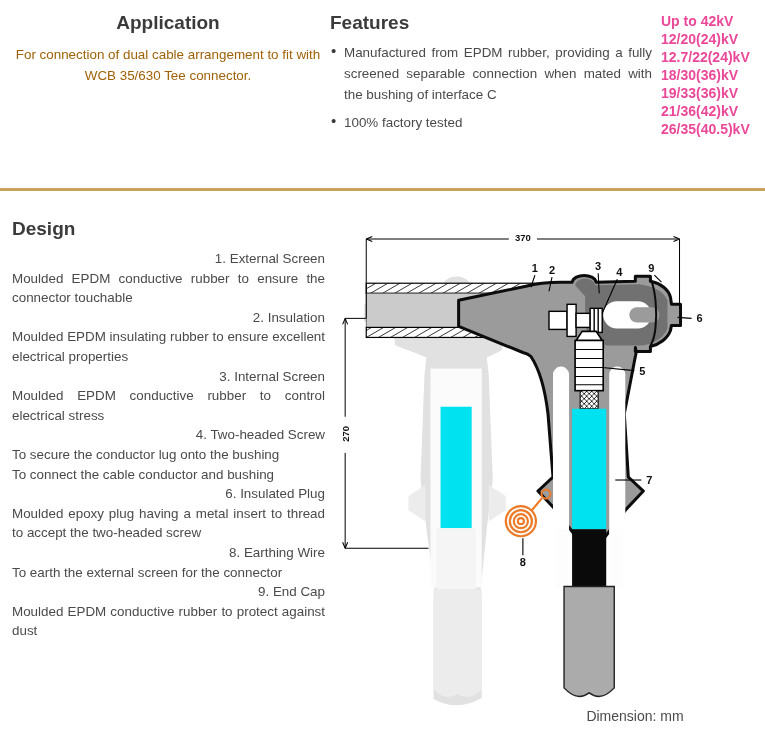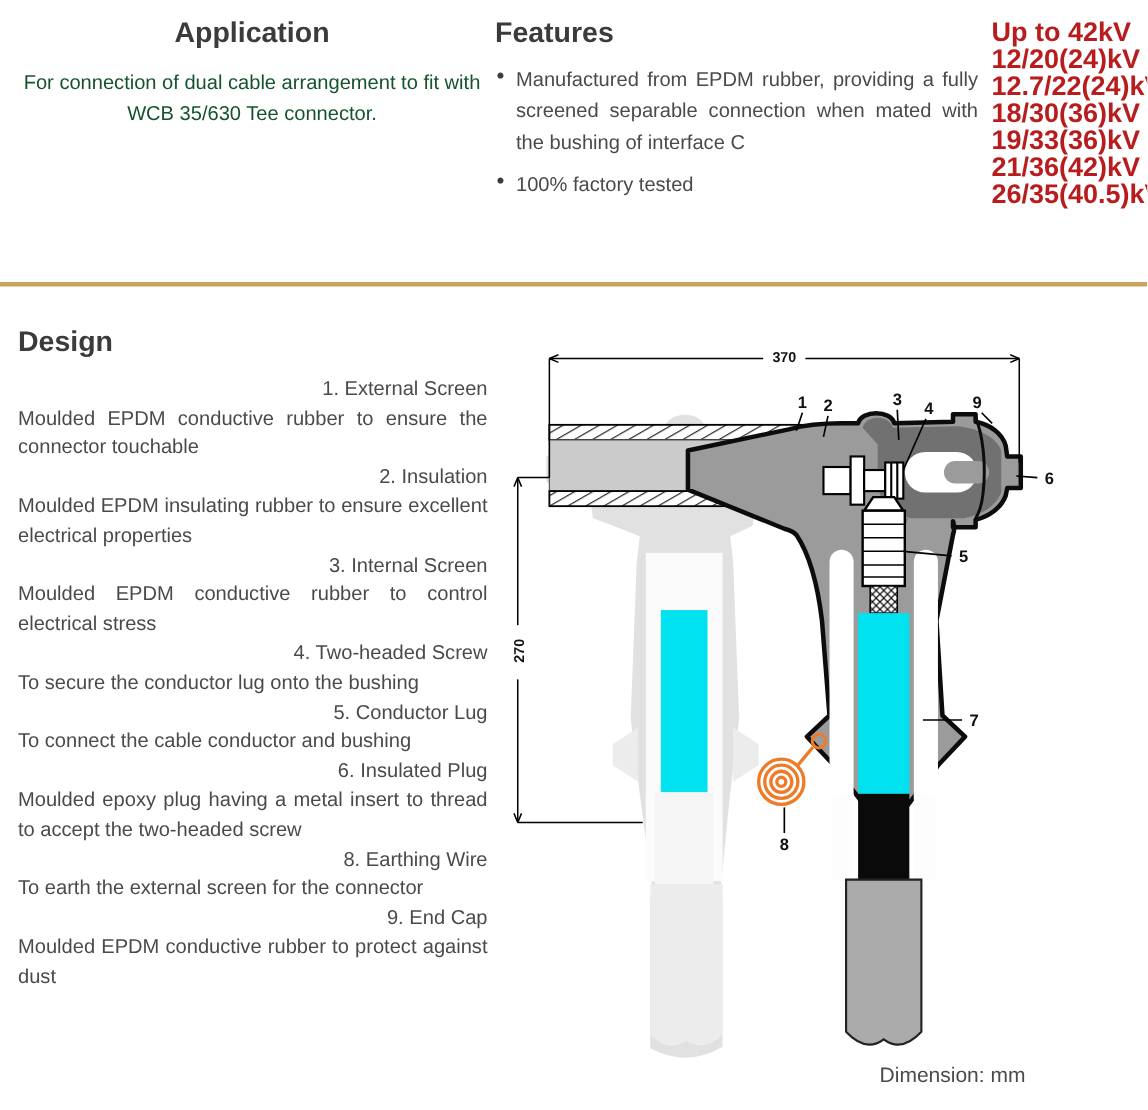--- a/index.html
+++ b/index.html
@@ -15,8 +15,8 @@
   .feat-list{margin-top:8px;}
   .feat-item{position:relative;padding-left:14px;margin-bottom:7px;font-size:13.4px;line-height:21px;color:#4a4a4a;}
   .feat-item::before{content:"\2022";position:absolute;left:1px;top:-2px;font-size:15px;color:#3b3b3b;}
-  #voltage{position:absolute;left:661px;top:12px;width:102px;font-size:18px;font-weight:bold;
-           line-height:18px;color:#b91c1c;}
+  #voltage{position:absolute;left:661px;top:12px;width:102px;font-size:14px;font-weight:bold;
+           line-height:18px;color:#ec4899;}
   #divider{position:absolute;left:0;top:188px;width:765px;height:3px;background:#c7a35c;}
   
   #design{position:absolute;left:12px;top:218px;width:313px;}

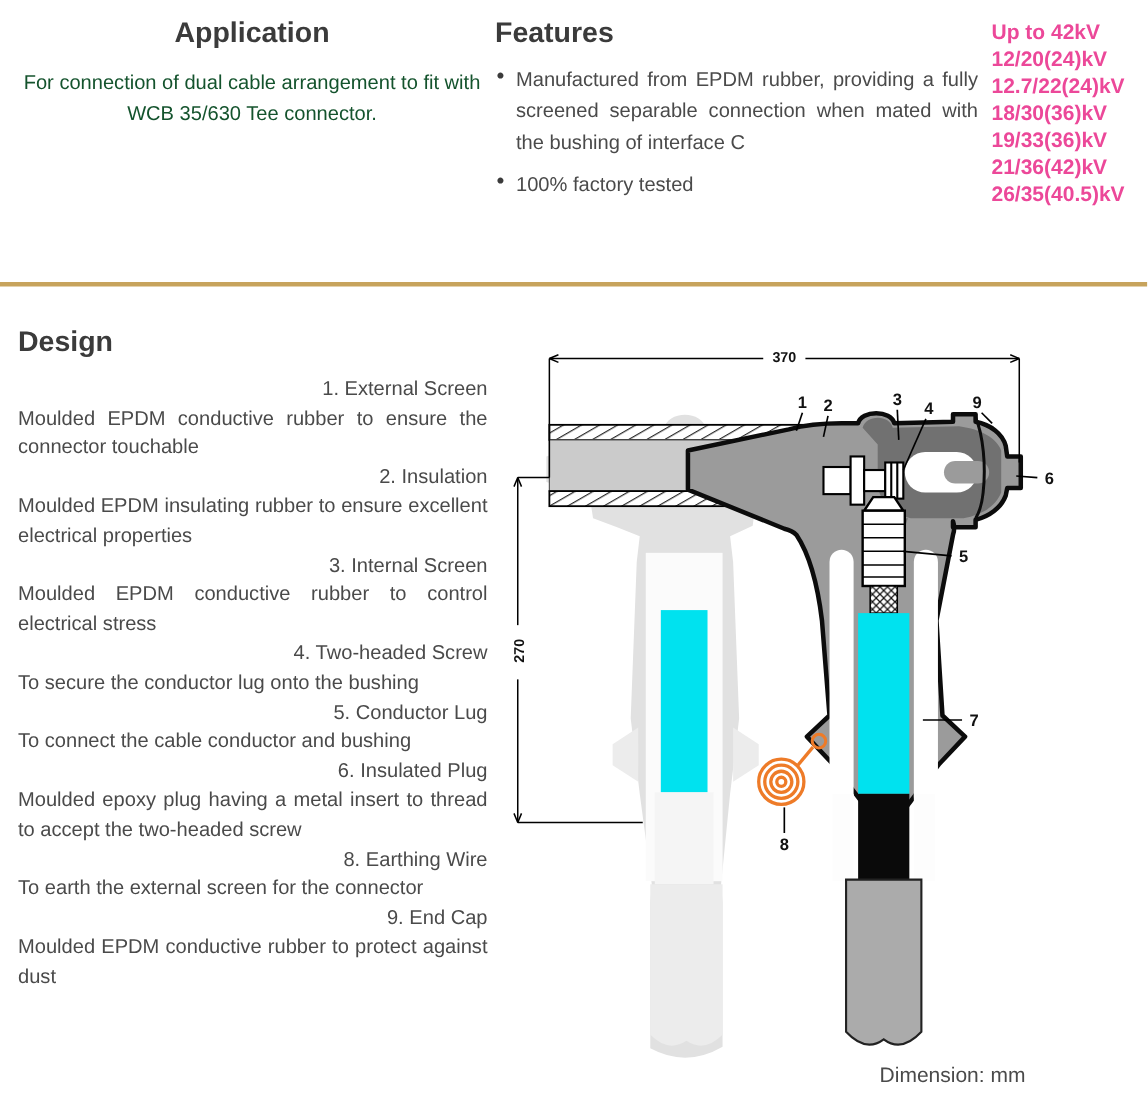--- a/index.html
+++ b/index.html
@@ -6,7 +6,7 @@
   #page{position:relative;width:765px;height:740px;background:#fff;overflow:hidden;
         font-family:"Liberation Sans",sans-serif;color:#474747;}
   .h1{font-size:19px;font-weight:bold;color:#3b3b3b;margin:0;}
-  .body-txt{font-size:13.4px;line-height:21px;color:#14532d;}
+  .body-txt{font-size:13.4px;line-height:21px;color:#a16207;}
   .just{text-align:justify;}
   
   #application{position:absolute;left:12px;top:12px;width:312px;text-align:center;}

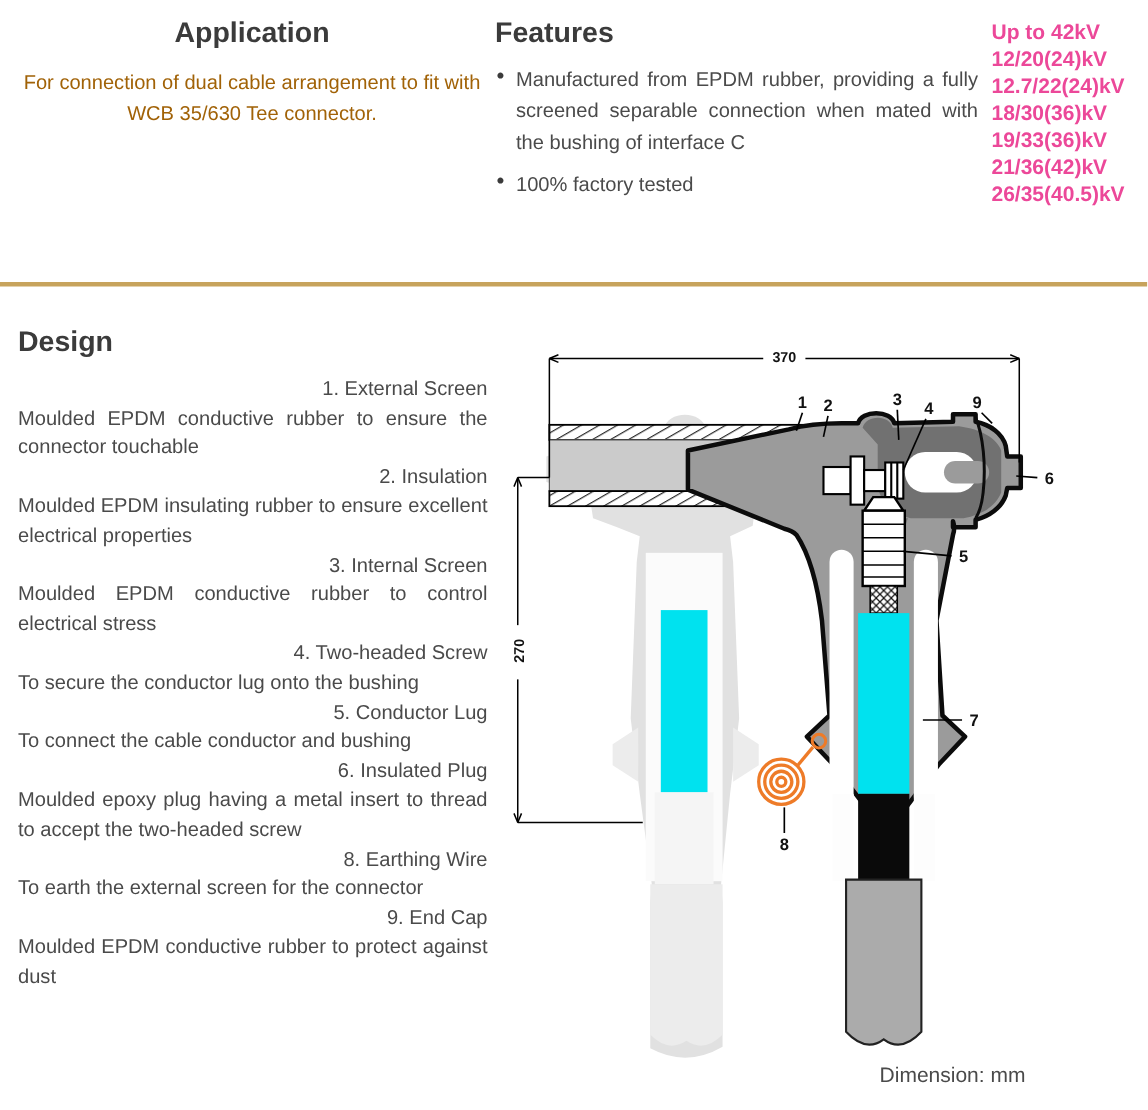--- a/index.html
+++ b/index.html
@@ -79,7 +79,6 @@
         <div class="just">To secure the conductor lug onto the bushing</div>
       </div>
       <div>
-        <div class="ditem-title"><span>5.</span> <span>Conductor Lug</span></div>
         <div class="just">To connect the cable conductor and bushing</div>
       </div>
       <div>

